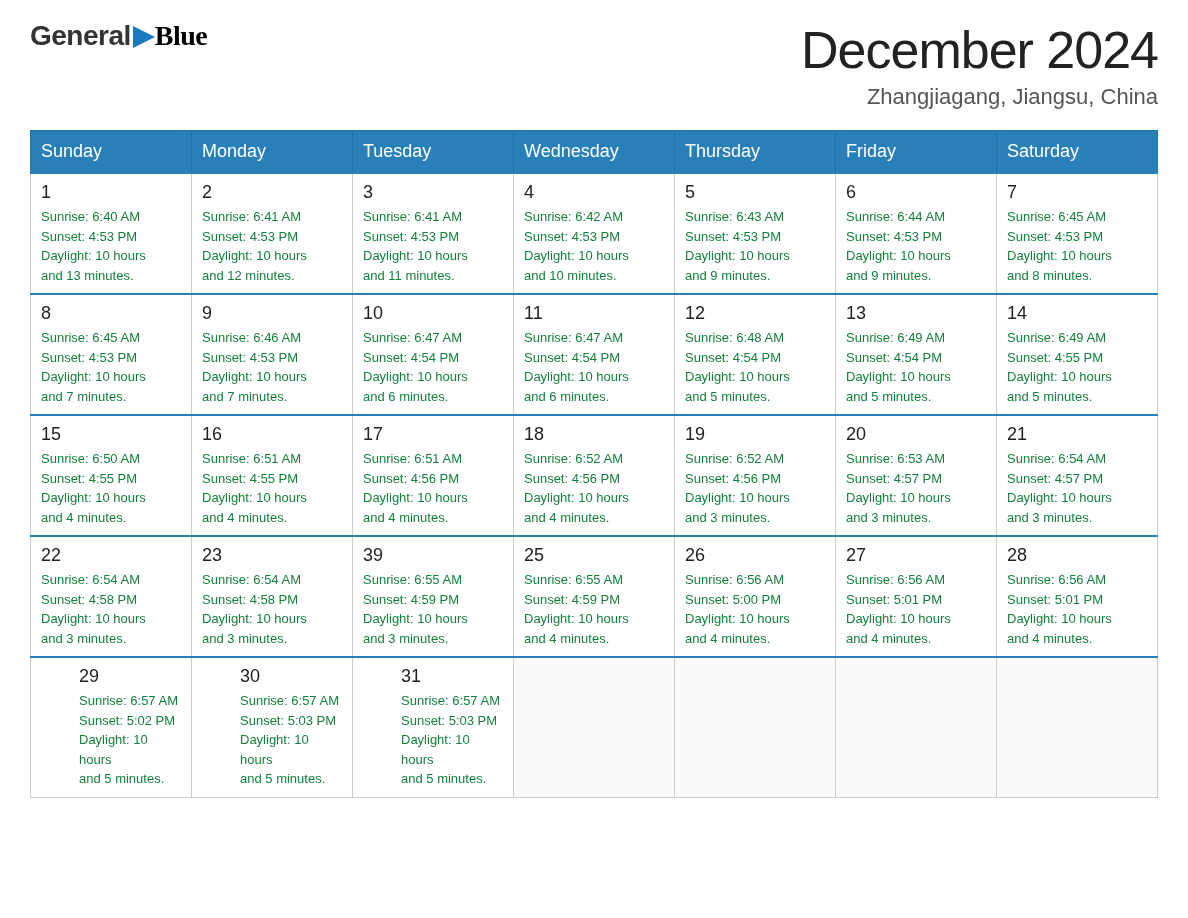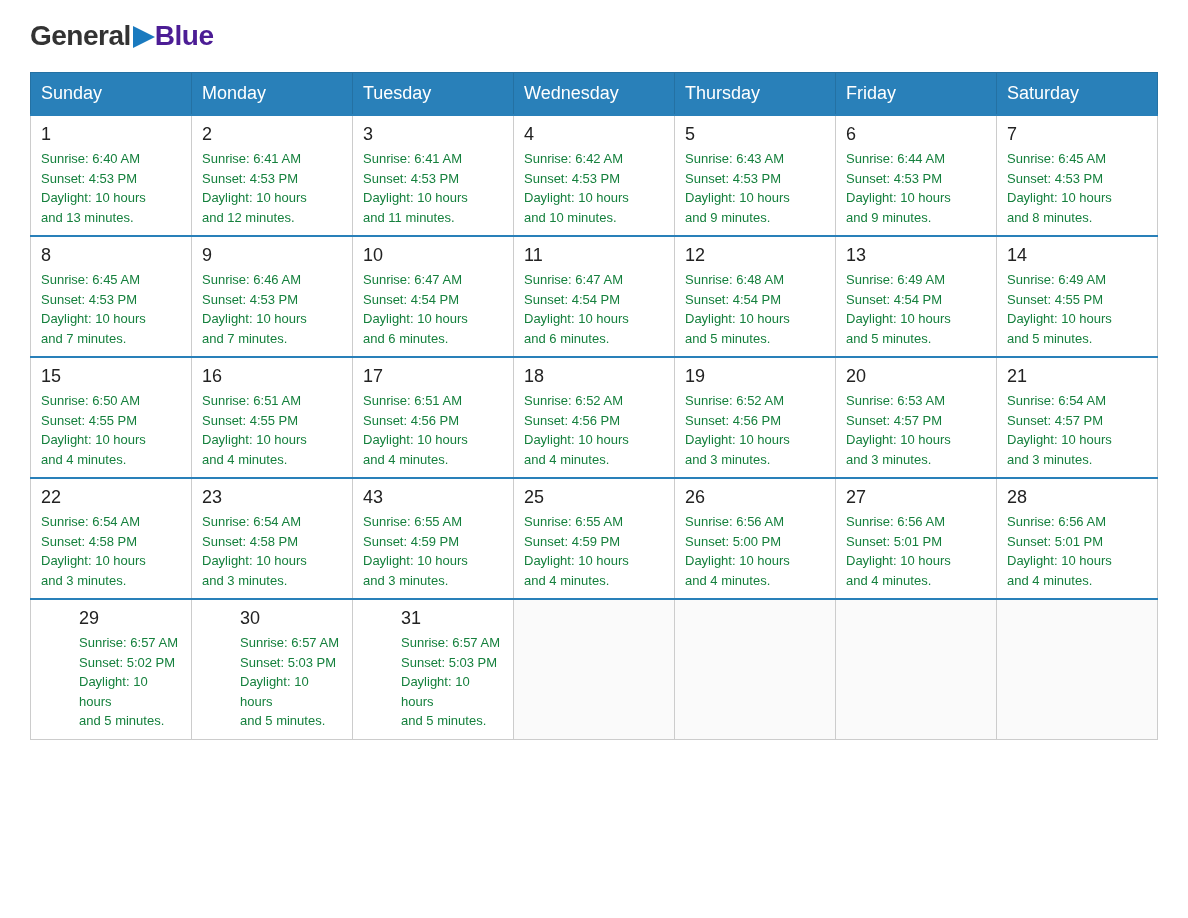--- a/index.html
+++ b/index.html
@@ -30,10 +30,11 @@
     .logo-blue {
       font-size: 28px;
       font-weight: bold;
-      color: #4c1d95;
+      color: #000000;
       letter-spacing: -0.5px;
       display: flex;
       align-items: center;
+      font-family: Liberation Serif, serif;
     }
     .title-section {
       text-align: right;

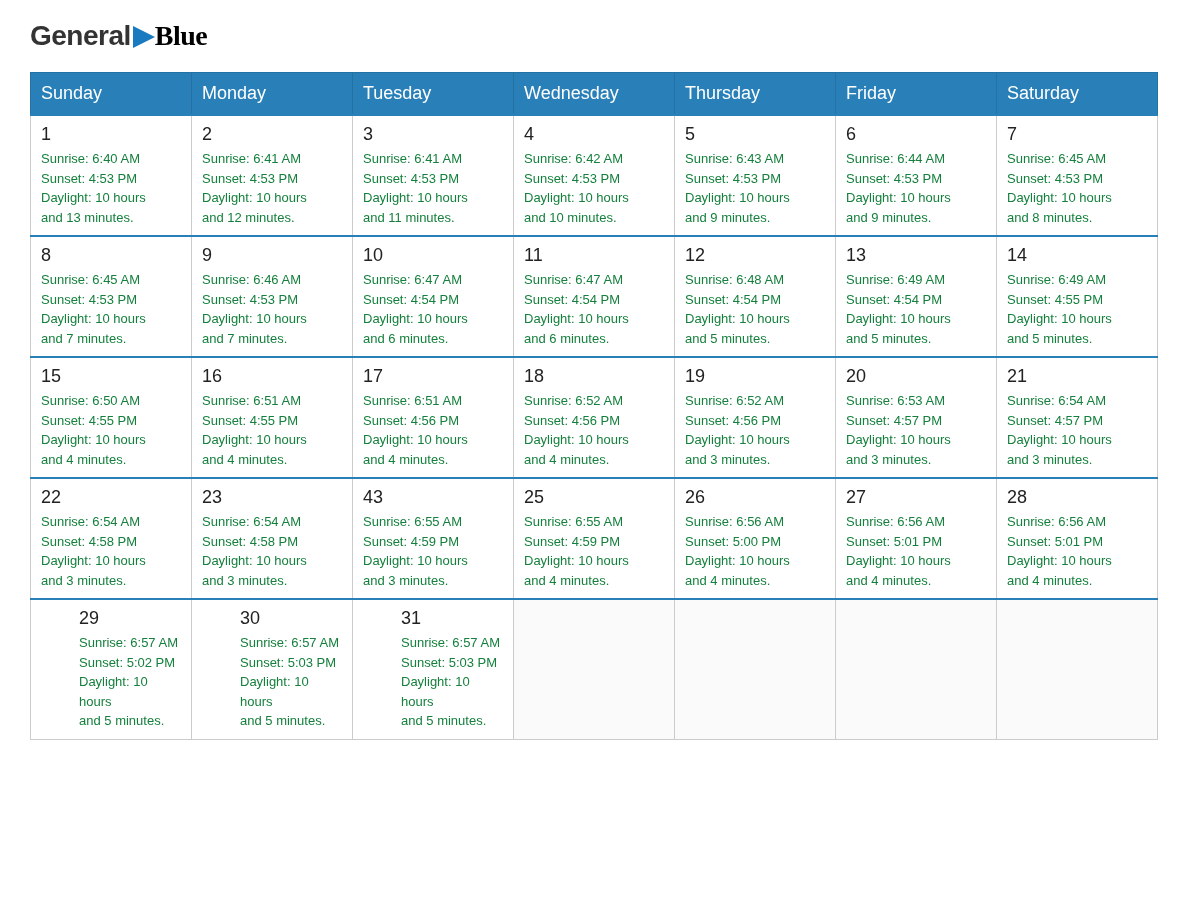--- a/index.html
+++ b/index.html
@@ -107,6 +107,10 @@
     </div>
     <span class="logo-blue">Blue</span>
   </div>
+  <div class="title-section">
+    <div class="month-title">December 2024</div>
+    <div class="location">Zhangjiagang, Jiangsu, China</div>
+  </div>
 </div>
 
 <table>

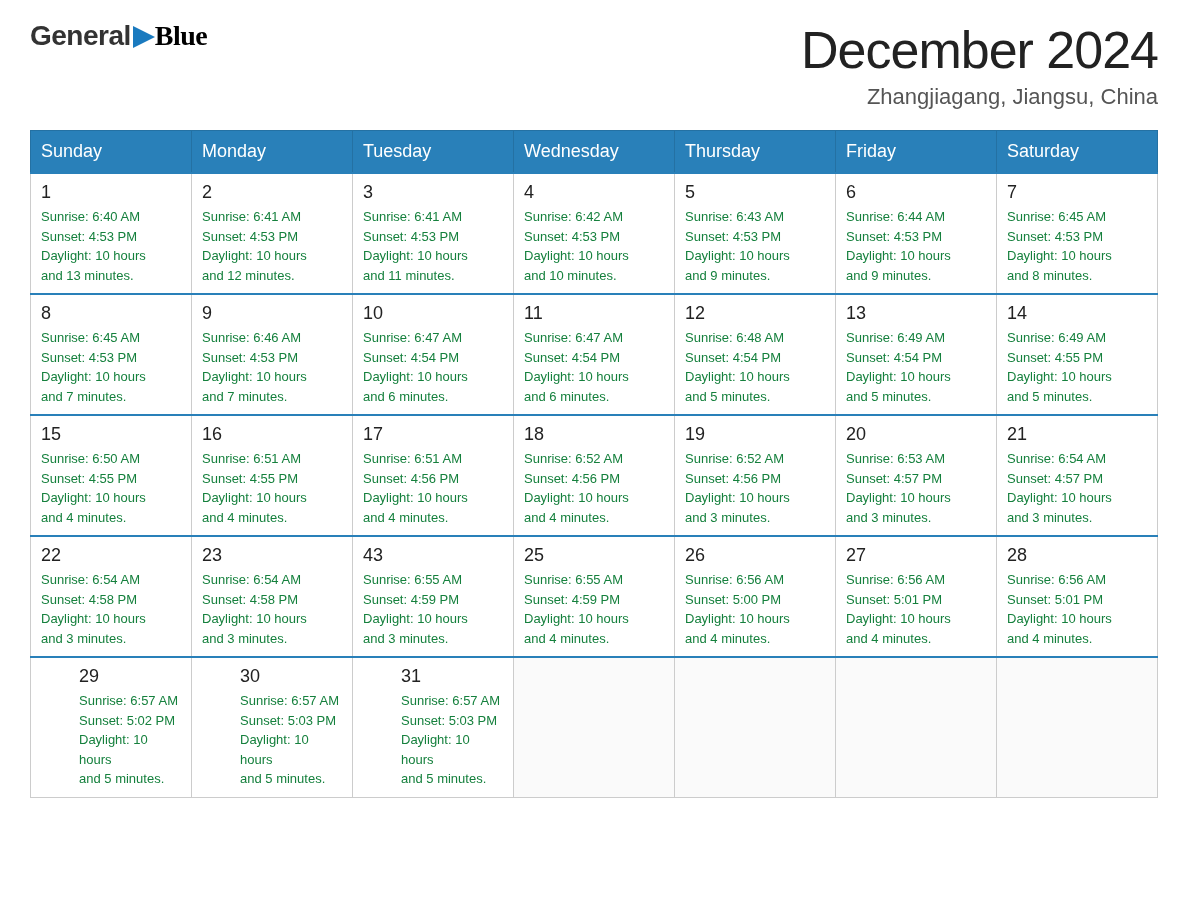--- a/index.html
+++ b/index.html
@@ -341,7 +341,7 @@
         </div>
       </td>
         <td>
-        <div class="day-number">43</div>
+        <div class="day-number">39</div>
         <div class="day-detail">
           Sunrise: 6:55 AM<br>
           Sunset: 4:59 PM<br>

